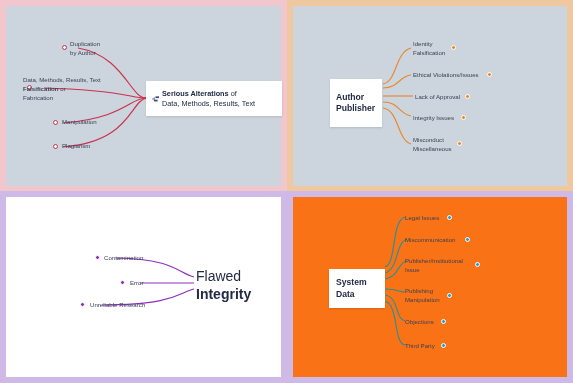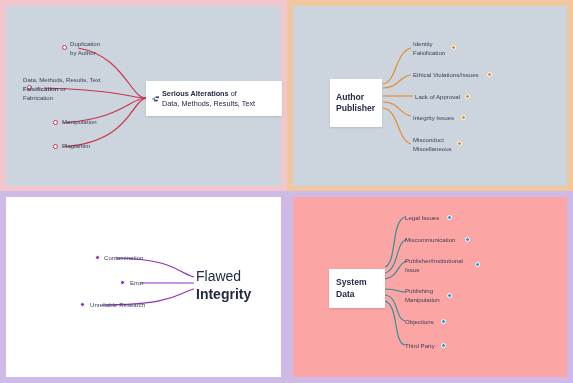--- a/index.html
+++ b/index.html
@@ -21,7 +21,7 @@
   .canvas{position:relative;width:100%;height:100%;box-sizing:border-box;}
   .c-grey{background:#ccd5dd;}
   .c-white{background:#ffffff;}
-  .c-yellow{background:#fca5a5;}
+  .c-yellow{background:#f97316;}
 
   .svg-layer{position:absolute;left:0;top:0;width:100%;height:100%;}
 

